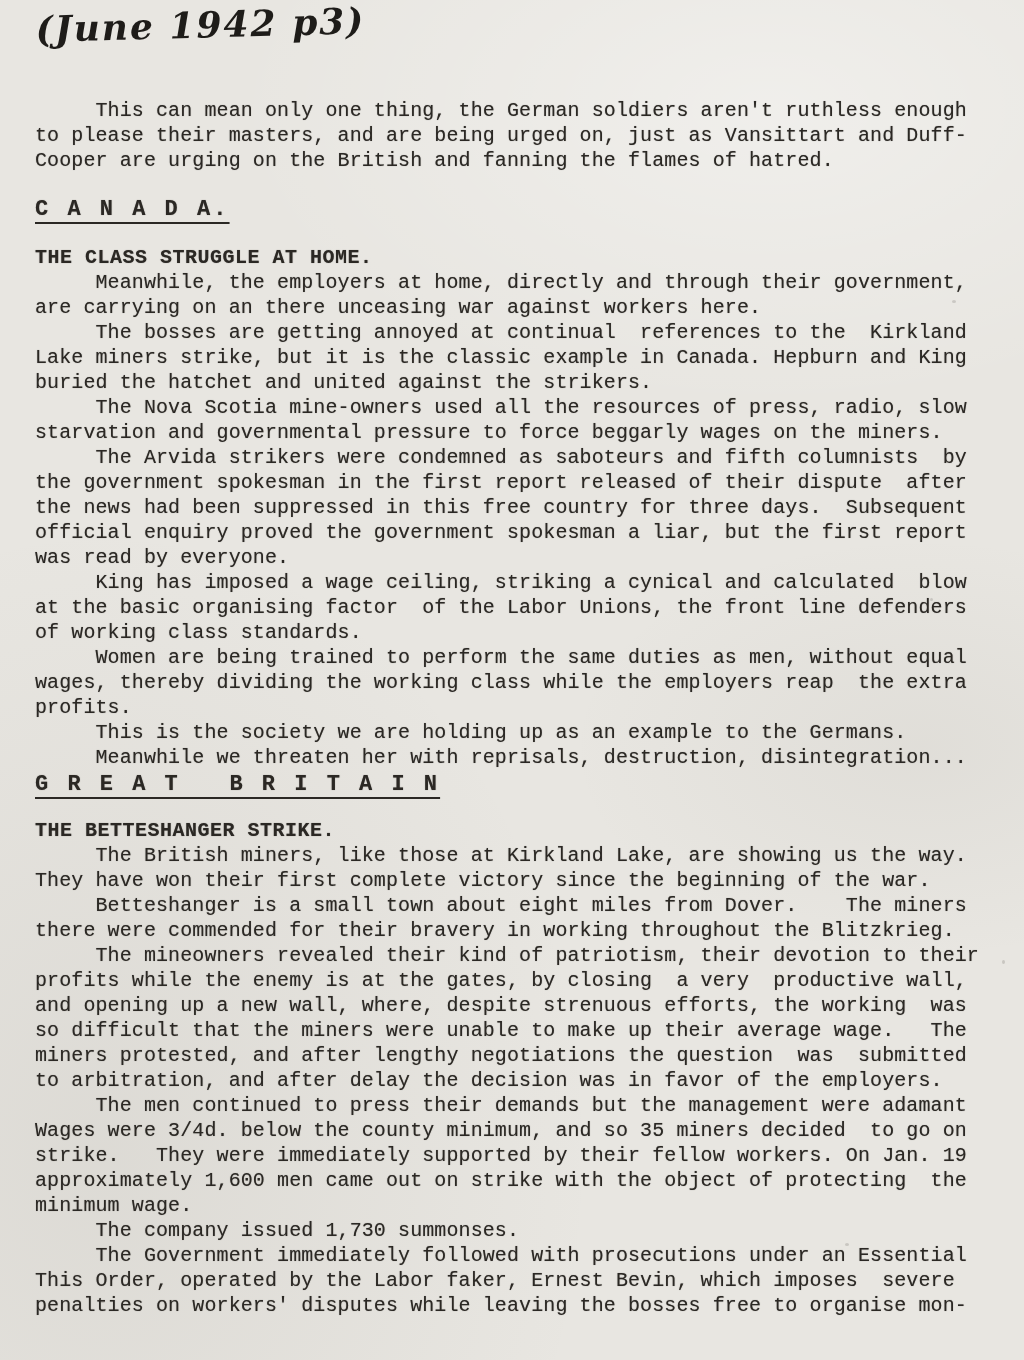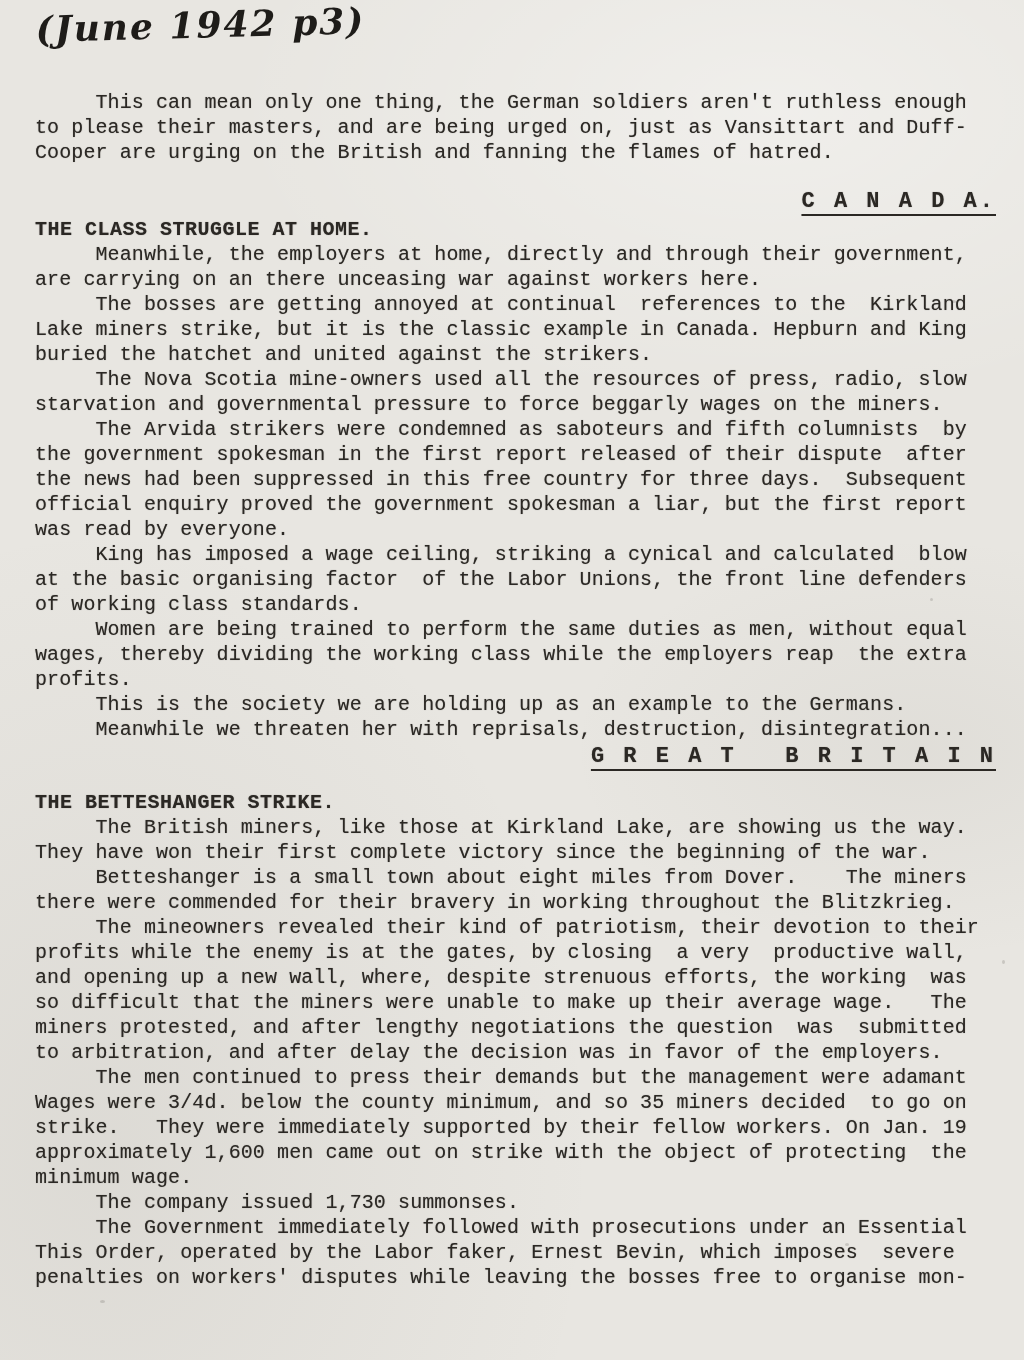--- a/index.html
+++ b/index.html
@@ -44,7 +44,7 @@
     letter-spacing: 0.1px;
     text-shadow: 0 0 1px rgba(43,40,36,0.45);
   }
-  .intro { margin-top: 20px; }
+  .intro { margin-top: 28px; }
   .section-heading {
     font-size: 22px;
     font-weight: bold;

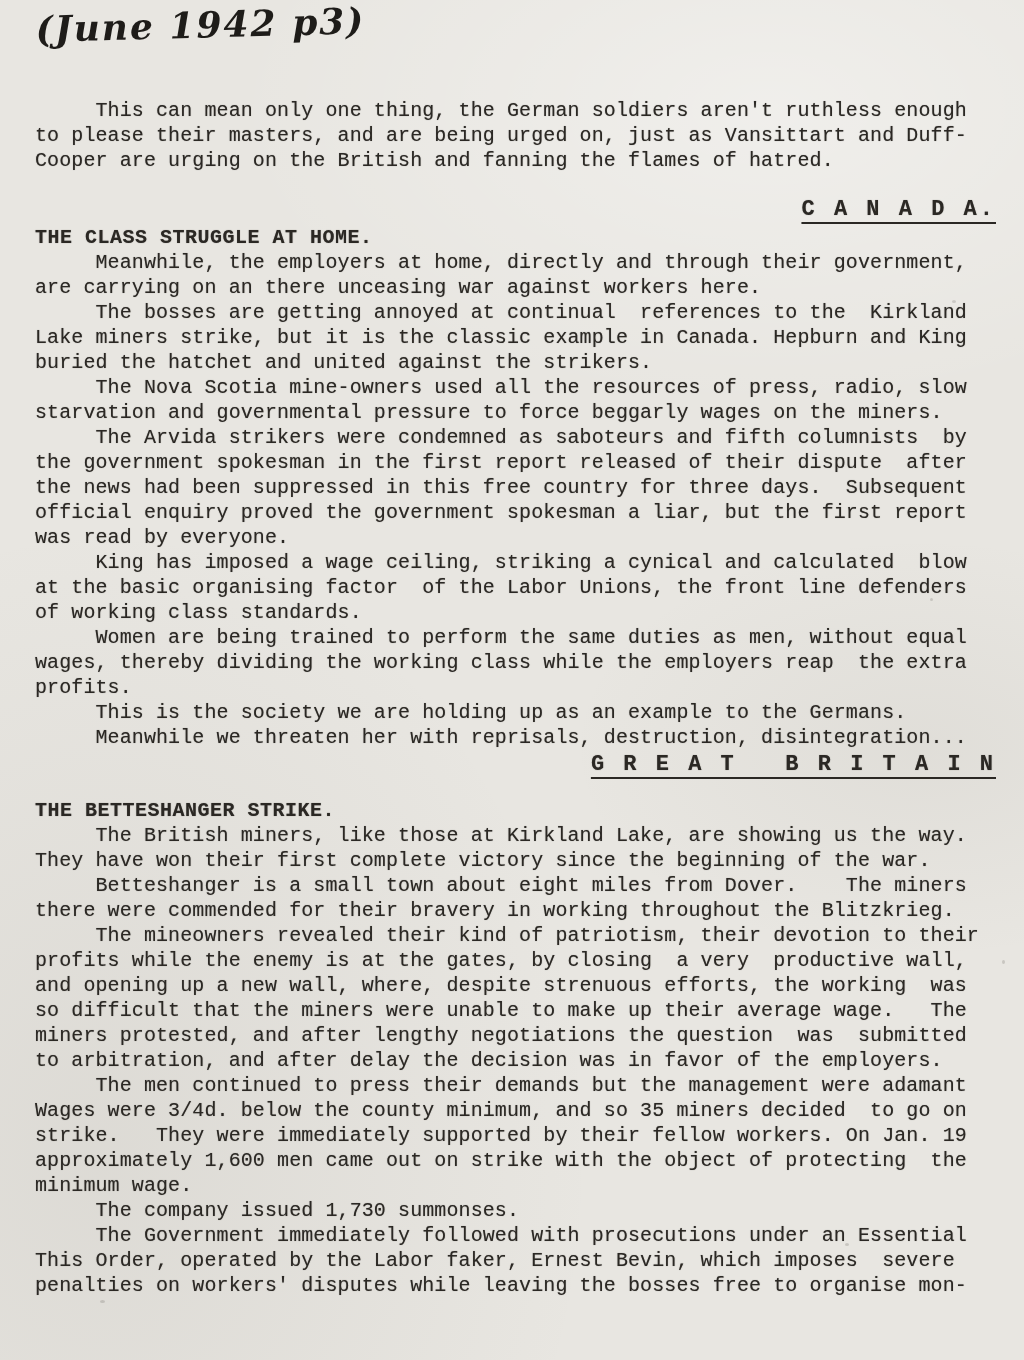--- a/index.html
+++ b/index.html
@@ -49,7 +49,7 @@
     font-size: 22px;
     font-weight: bold;
     line-height: 30px;
-    text-align: right;
+    text-align: left;
     text-decoration: underline;
     text-underline-offset: 7px;
     text-decoration-thickness: 2px;

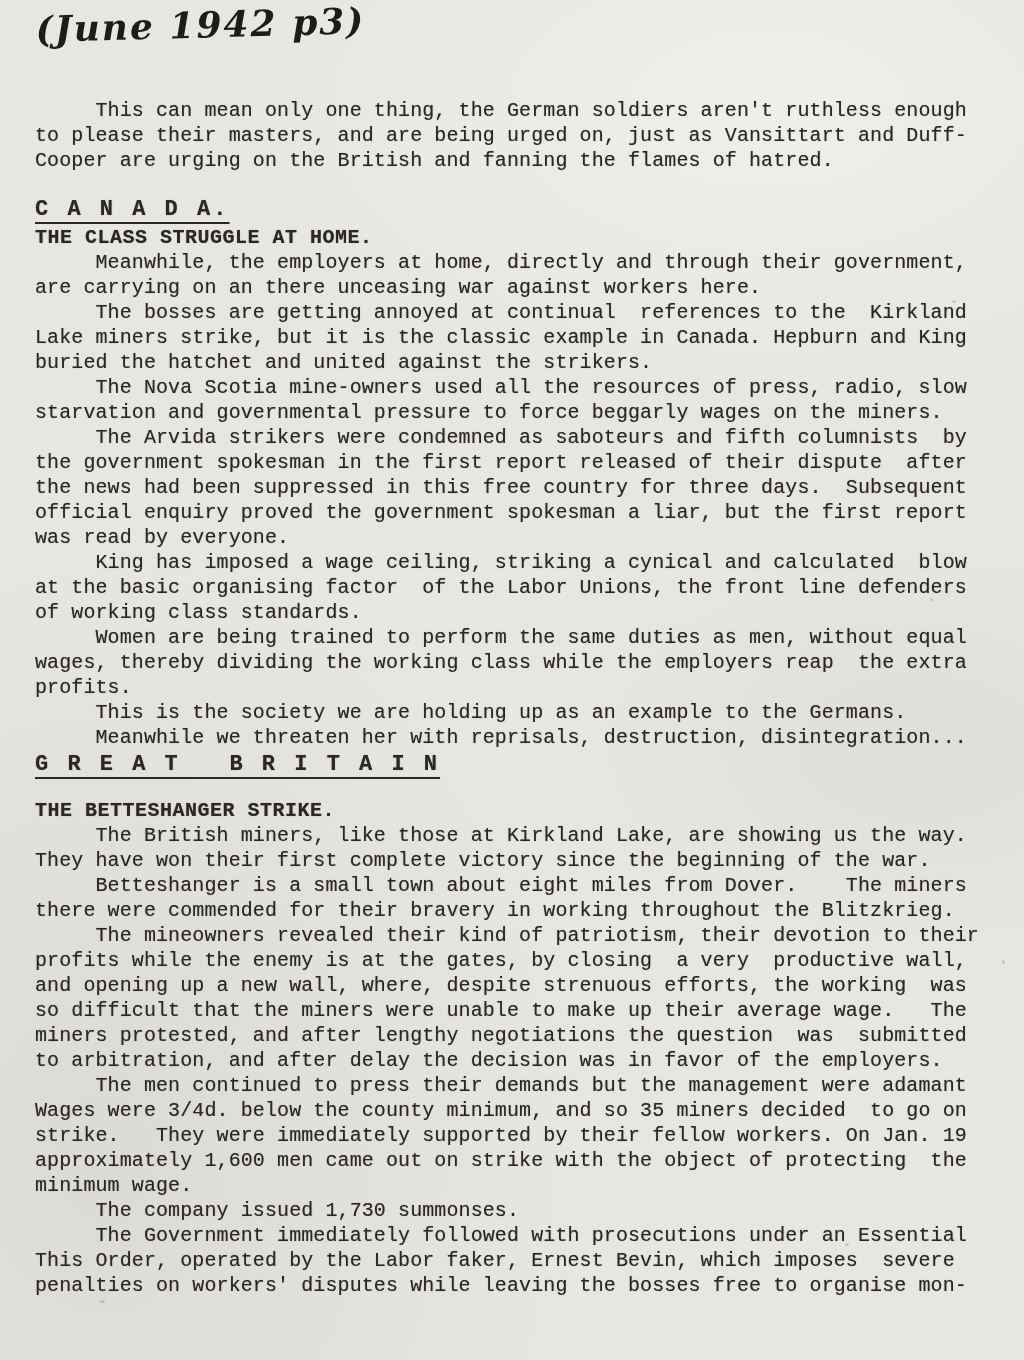--- a/index.html
+++ b/index.html
@@ -63,6 +63,7 @@
     font-size: 20px;
     font-weight: bold;
     line-height: 25px;
+    margin-top: 20px;
     white-space: pre;
     letter-spacing: 0.5px;
     text-shadow: 0 0 1px rgba(43,40,36,0.5);

